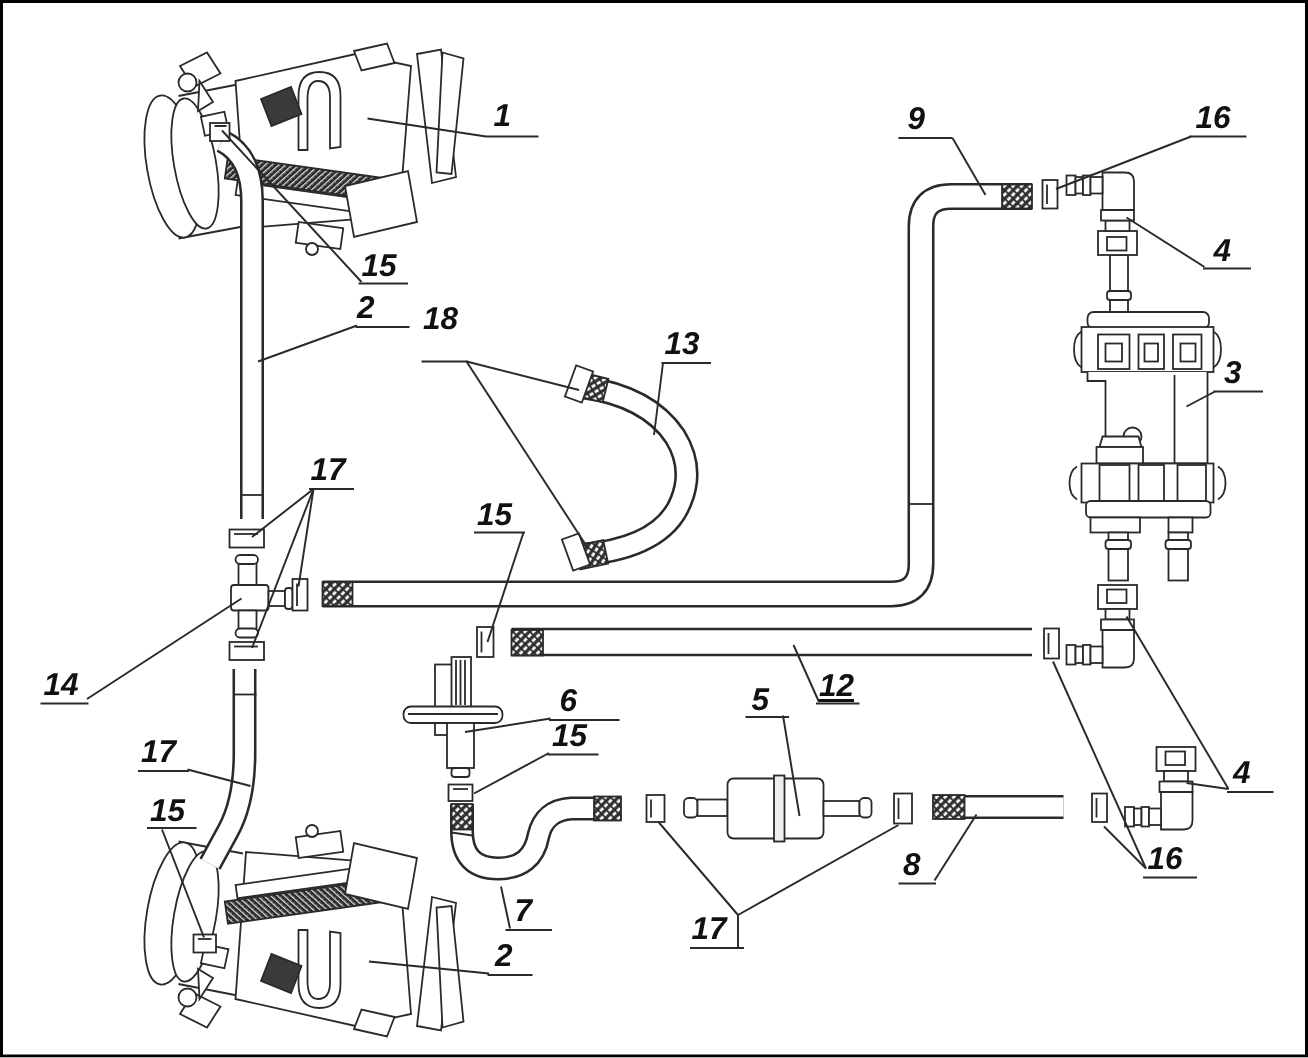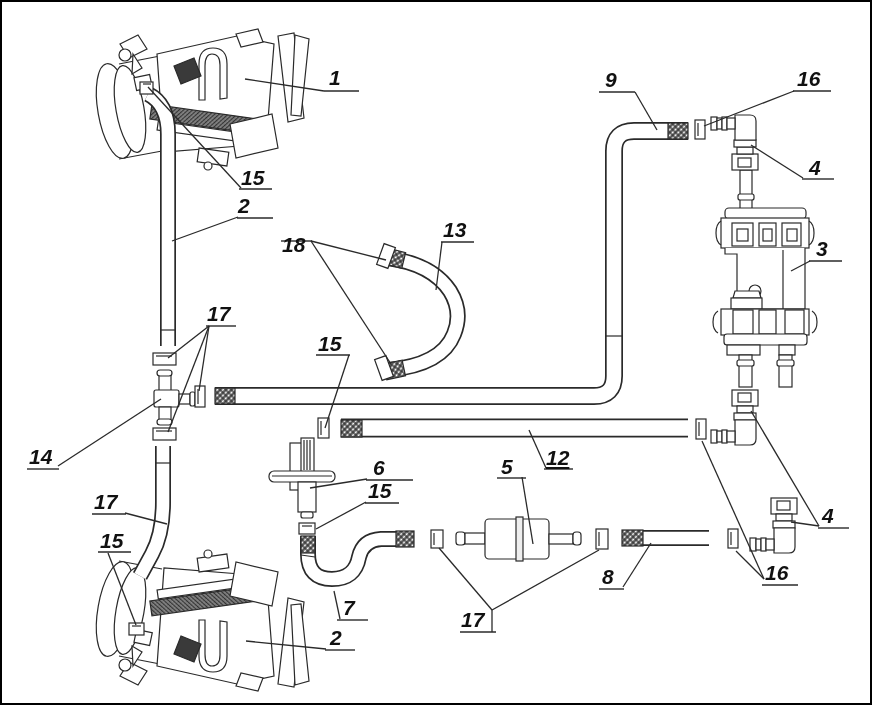--- a/index.html
+++ b/index.html
@@ -16,7 +16,7 @@
   }
   
   .p0 {left:327px;top:65px;}   .p1 {left:239px;top:165px;}
-  .p2 {left:236px;top:193px;}  .p3 {left:280px;top:232px;text-align:right;}
+  .p2 {left:236px;top:193px;}  .p3 {left:280px;top:200px;text-align:right;}
   .p4 {left:441px;top:217px;}  .p5 {left:603px;top:67px;}
   .p6 {left:795px;top:66px;}   .p7 {left:807px;top:155px;}
   .p8 {left:814px;top:236px;}  .p9 {left:205px;top:301px;}

